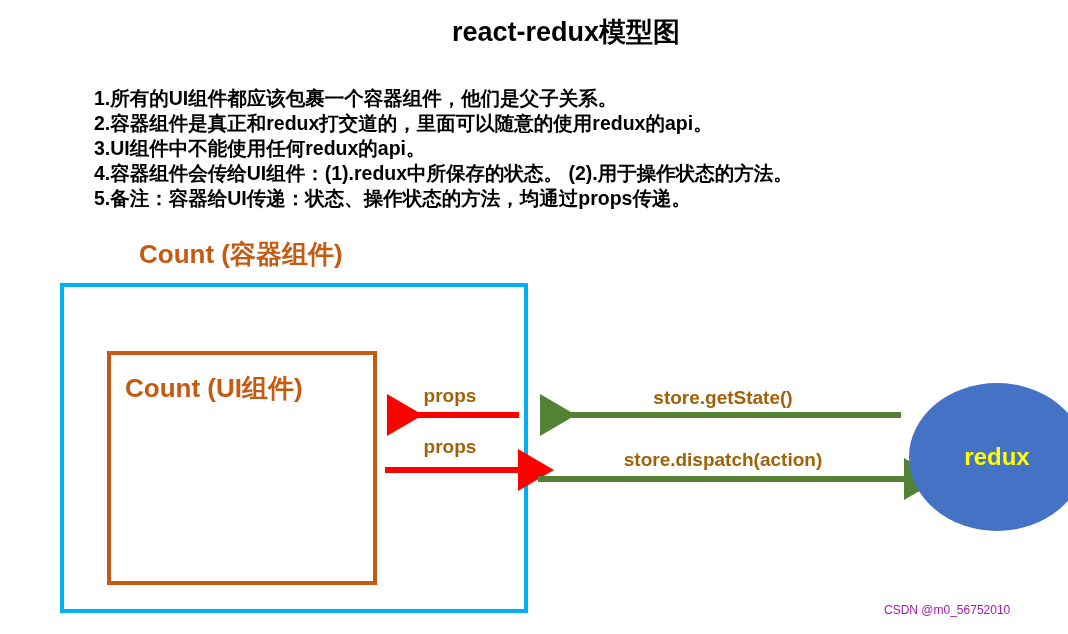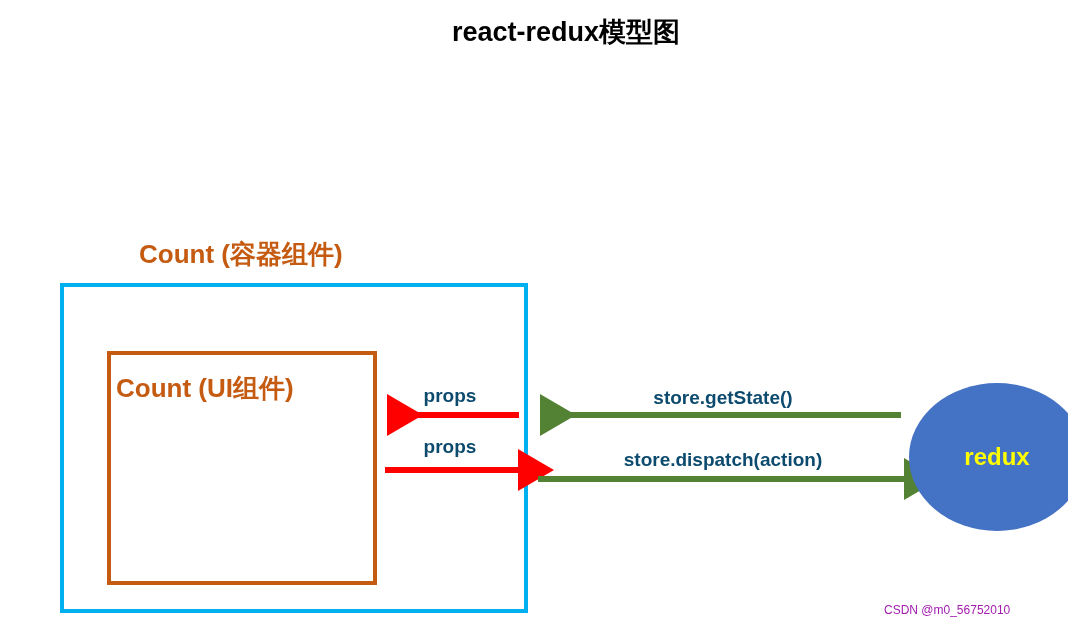--- a/index.html
+++ b/index.html
@@ -164,6 +164,13 @@
 
   <div class="title">react-redux模型图</div>
 
+  <div class="desc">
+    <div class="desc-line">1.所有的UI组件都应该包裹一个容器组件，他们是父子关系。</div>
+    <div class="desc-line">2.容器组件是真正和redux打交道的，里面可以随意的使用redux的api。</div>
+    <div class="desc-line">3.UI组件中不能使用任何redux的api。</div>
+    <div class="desc-line">4.容器组件会传给UI组件：(1).redux中所保存的状态。  (2).用于操作状态的方法。</div>
+    <div class="desc-line">5.备注：容器给UI传递：状态、操作状态的方法，均通过props传递。</div>
+  </div>
 
   <div class="container-heading">Count (容器组件)</div>
 

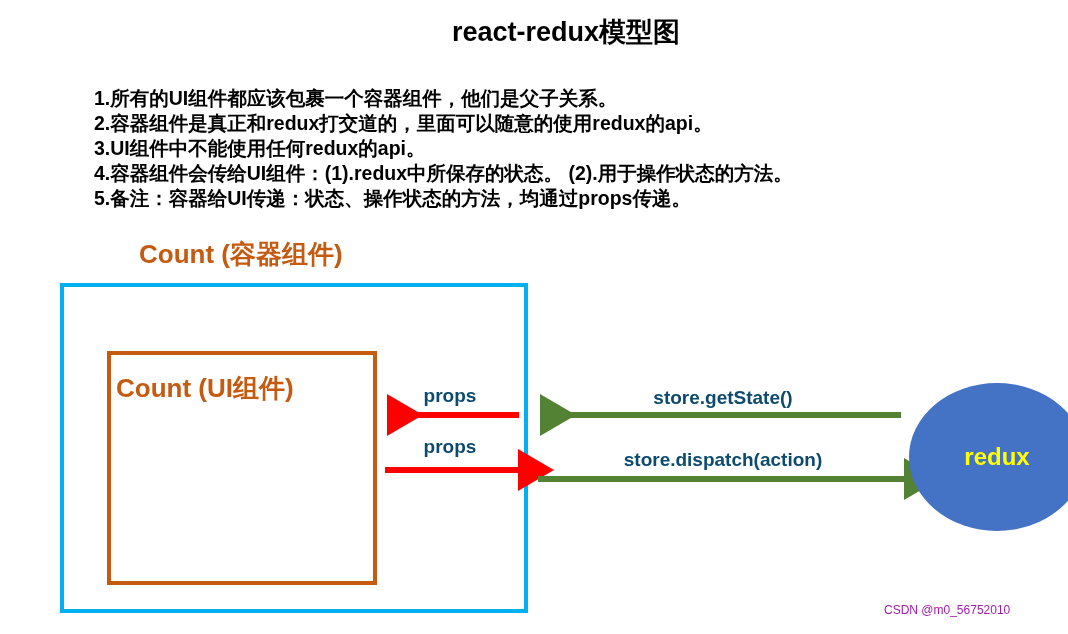--- a/index.html
+++ b/index.html
@@ -89,7 +89,7 @@
   }
   .inner-box-label {
     position: absolute;
-    left: 84px;
+    left: 93px;
     top: 371px;
     font-size: 26px;
     font-weight: bold;

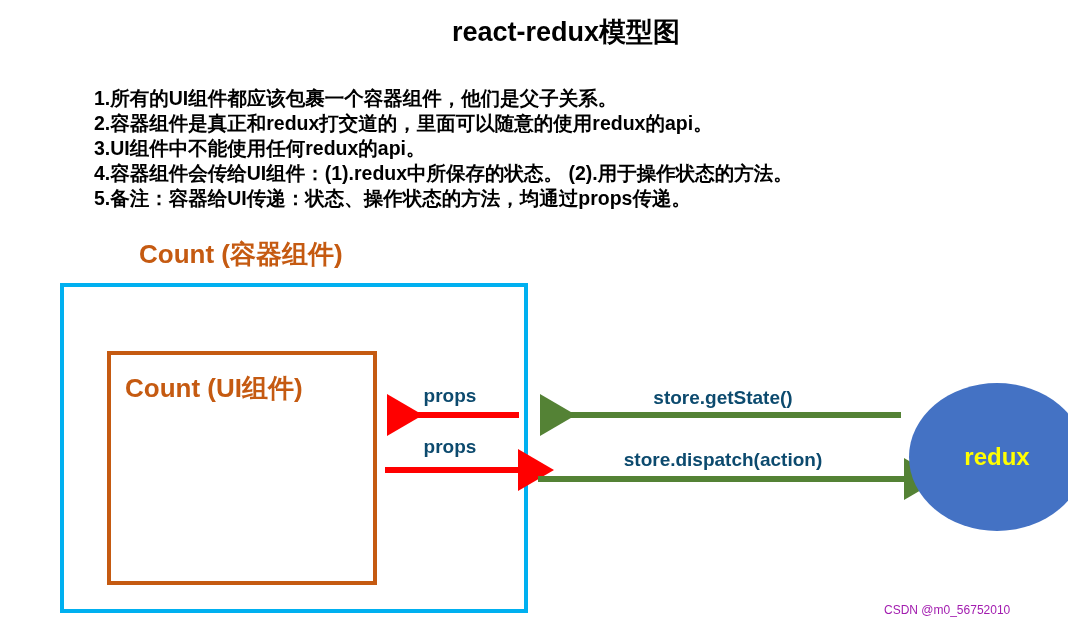--- a/index.html
+++ b/index.html
@@ -102,7 +102,7 @@
     position: absolute;
     font-size: 19px;
     font-weight: bold;
-    color: #0c4a6e;
+    color: #a16207;
     white-space: nowrap;
     text-align: center;
   }

